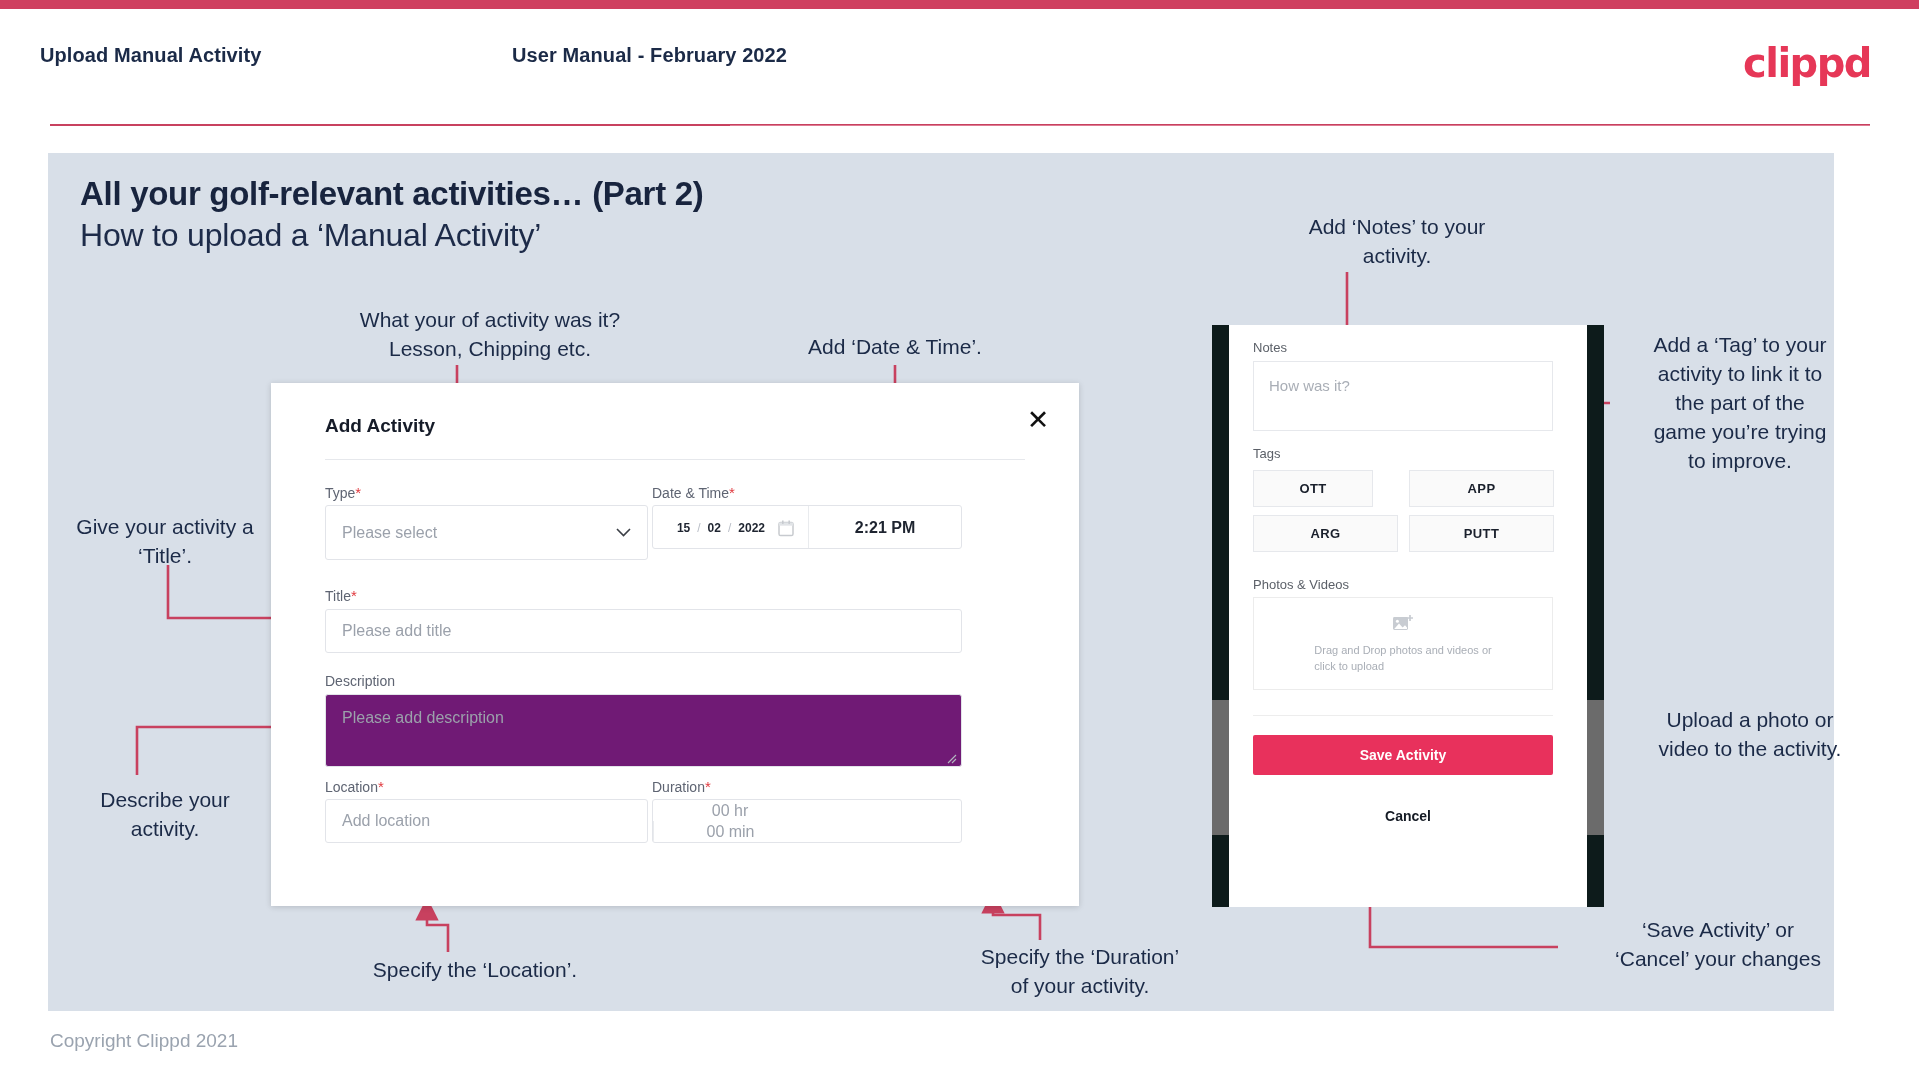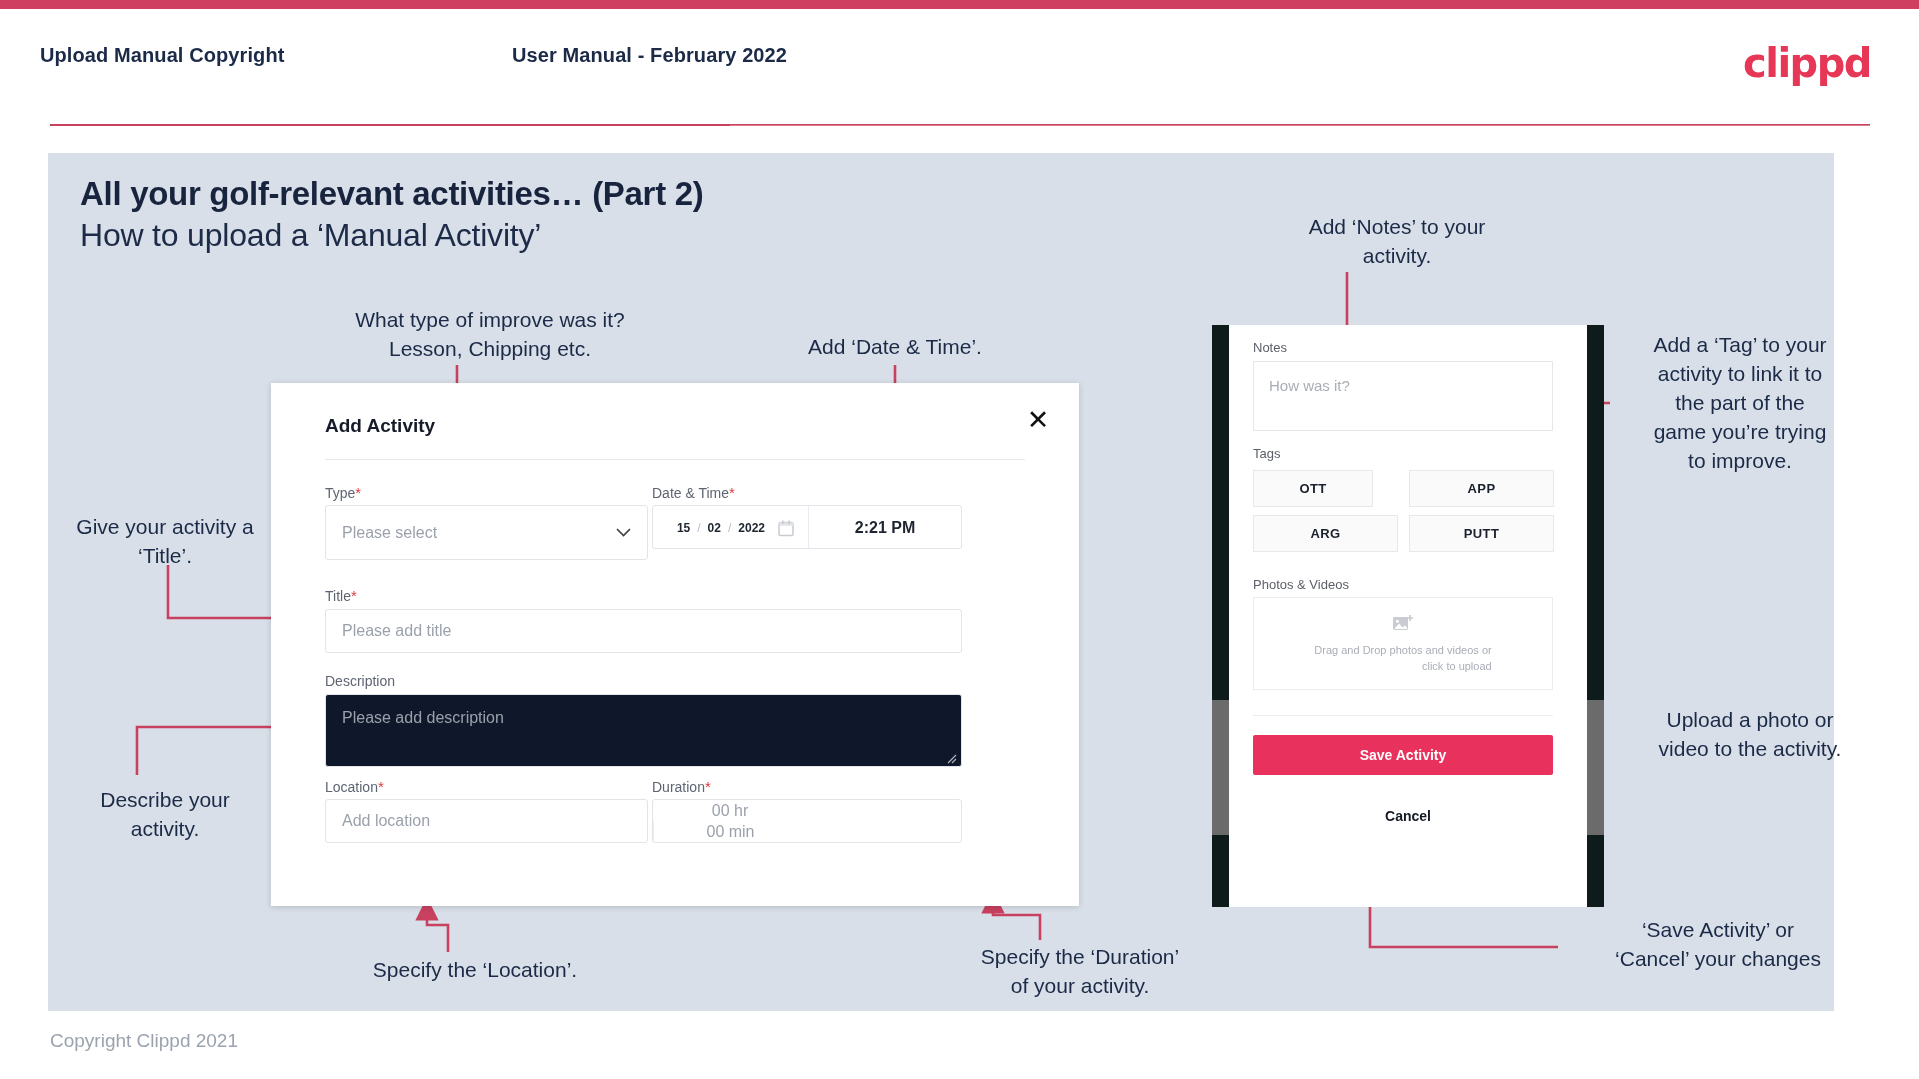--- a/index.html
+++ b/index.html
@@ -186,7 +186,7 @@
 
   <div class="top-bar"></div>
 
-  <div class="hdr-left">Upload Manual Copyright</div>
+  <div class="hdr-left">Upload Manual Activity</div>
   <div class="hdr-mid">User Manual - February 2022</div>
   <div class="logo">clippd</div>
   <div class="hdr-rule"></div>

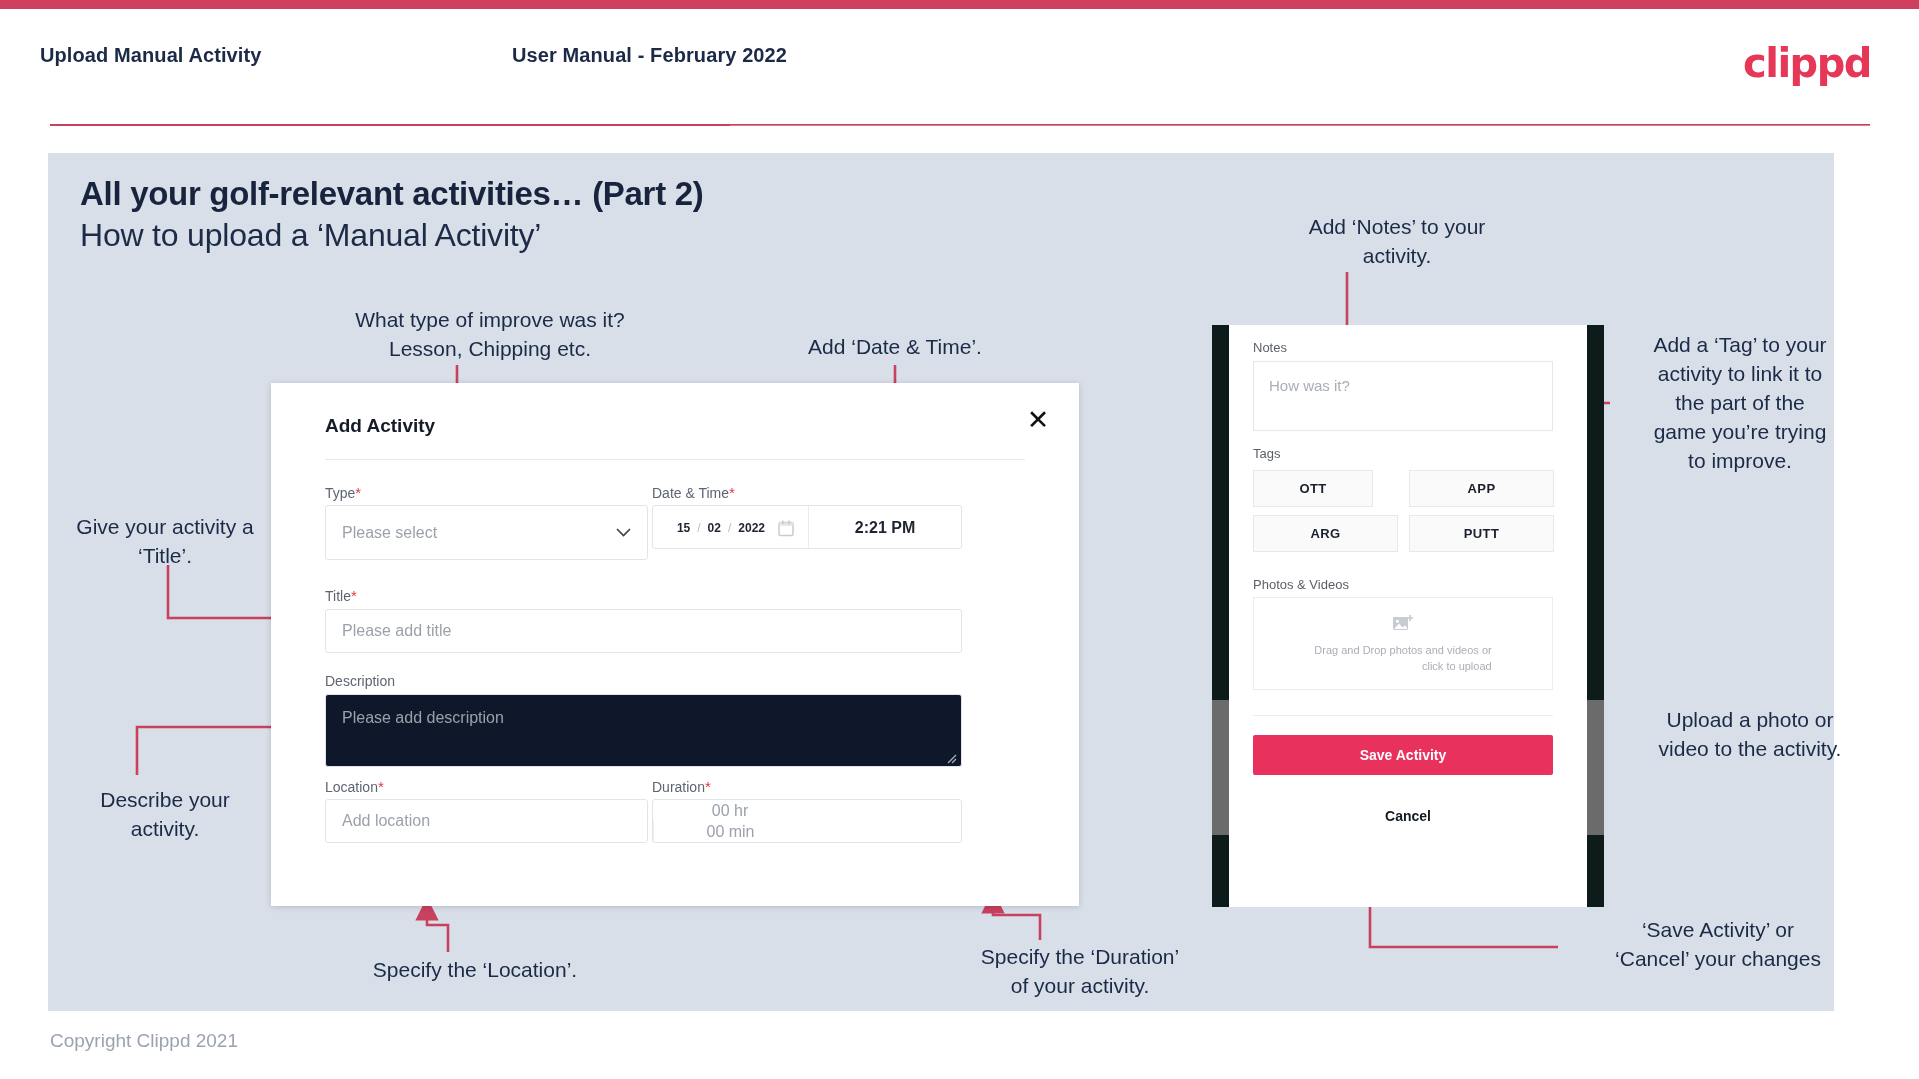--- a/index.html
+++ b/index.html
@@ -200,7 +200,7 @@
   <div class="footer">Copyright Clippd 2021</div>
 
   <div class="anno" style="left:330px; top:305px; width:320px;">
-    <div>What type of improve was it?</div>
+    <div>What your of activity was it?</div>
     <div>Lesson, Chipping etc.</div>
   </div>
 

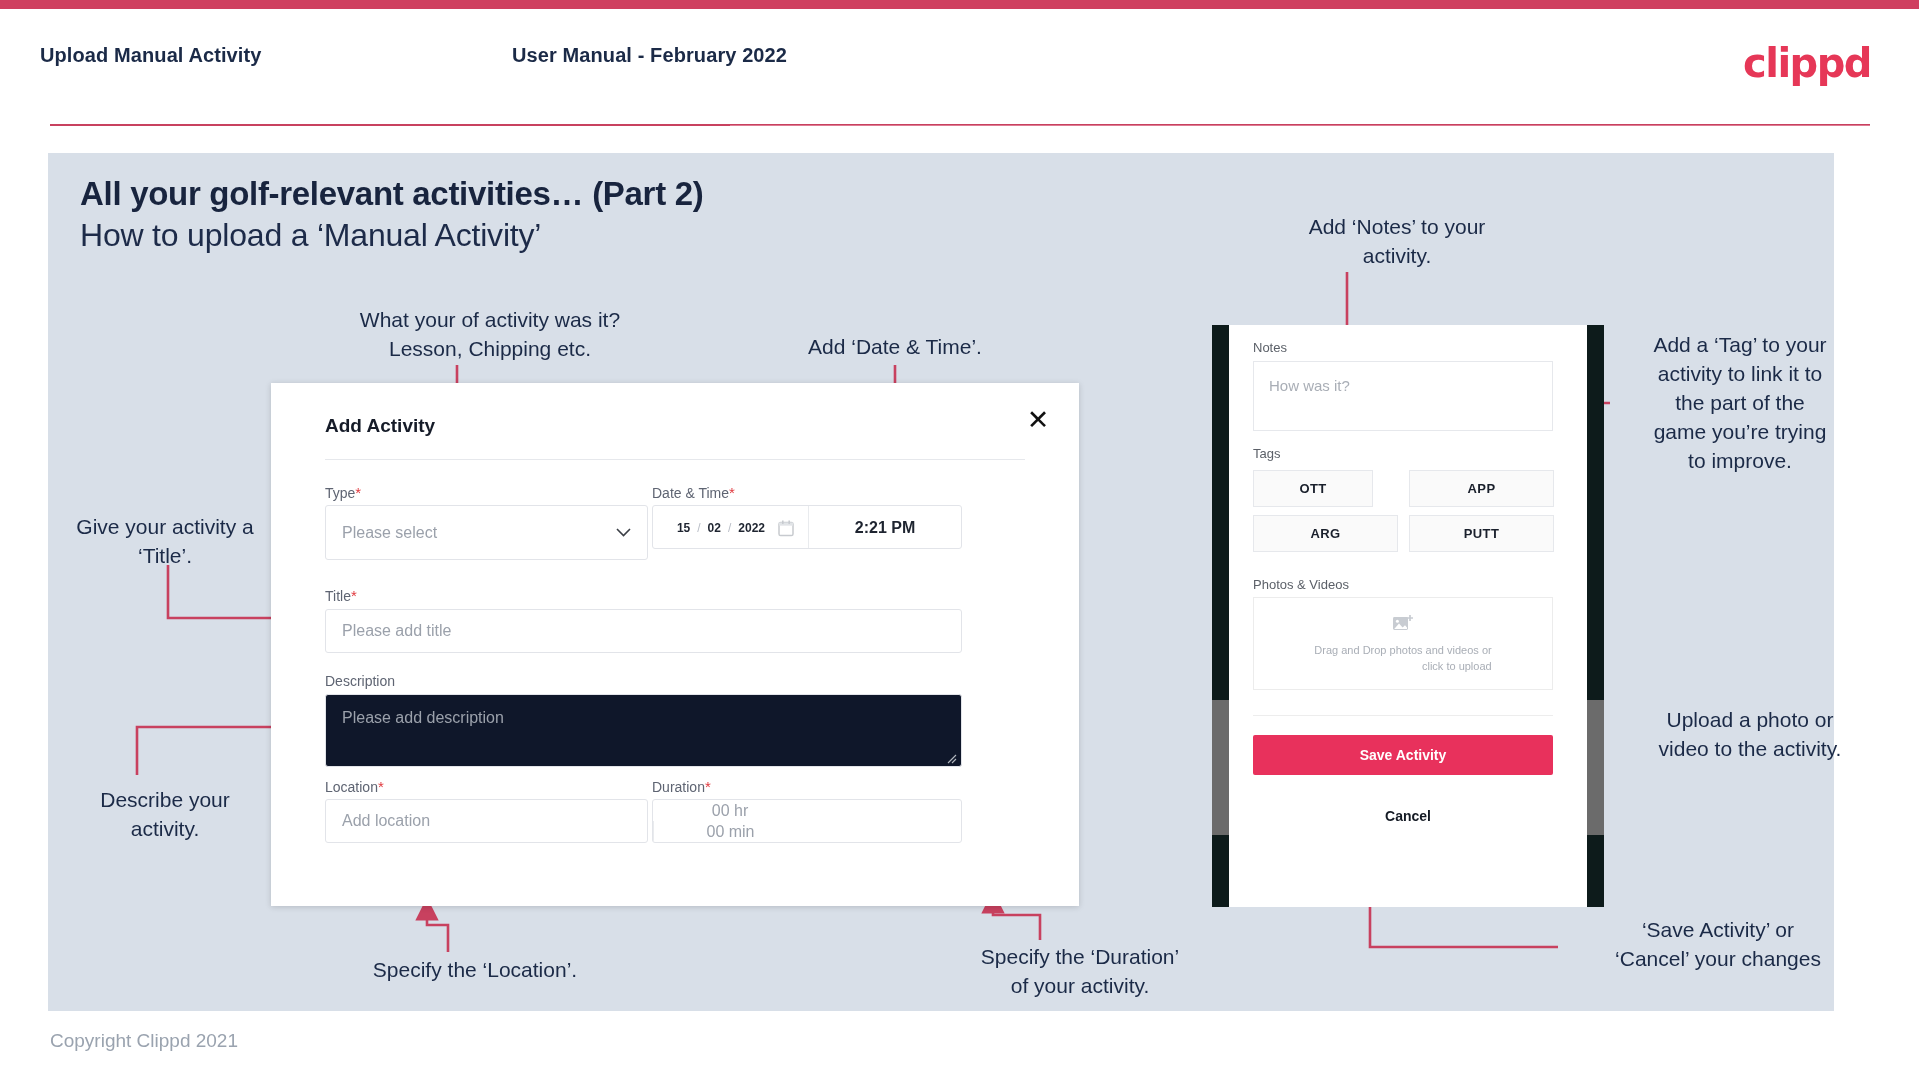--- a/index.html
+++ b/index.html
@@ -165,7 +165,7 @@
     gap:8px;
   }
   .drop-txt {
-    font-size:11px; color:#a9aeb6; text-align:right; line-height:16px;
+    font-size:11px; color:#a9aeb6; text-align:left; line-height:16px;
   }
   .ph-sep { position:absolute; background:#ededed; height:1px; }
   .save-btn {

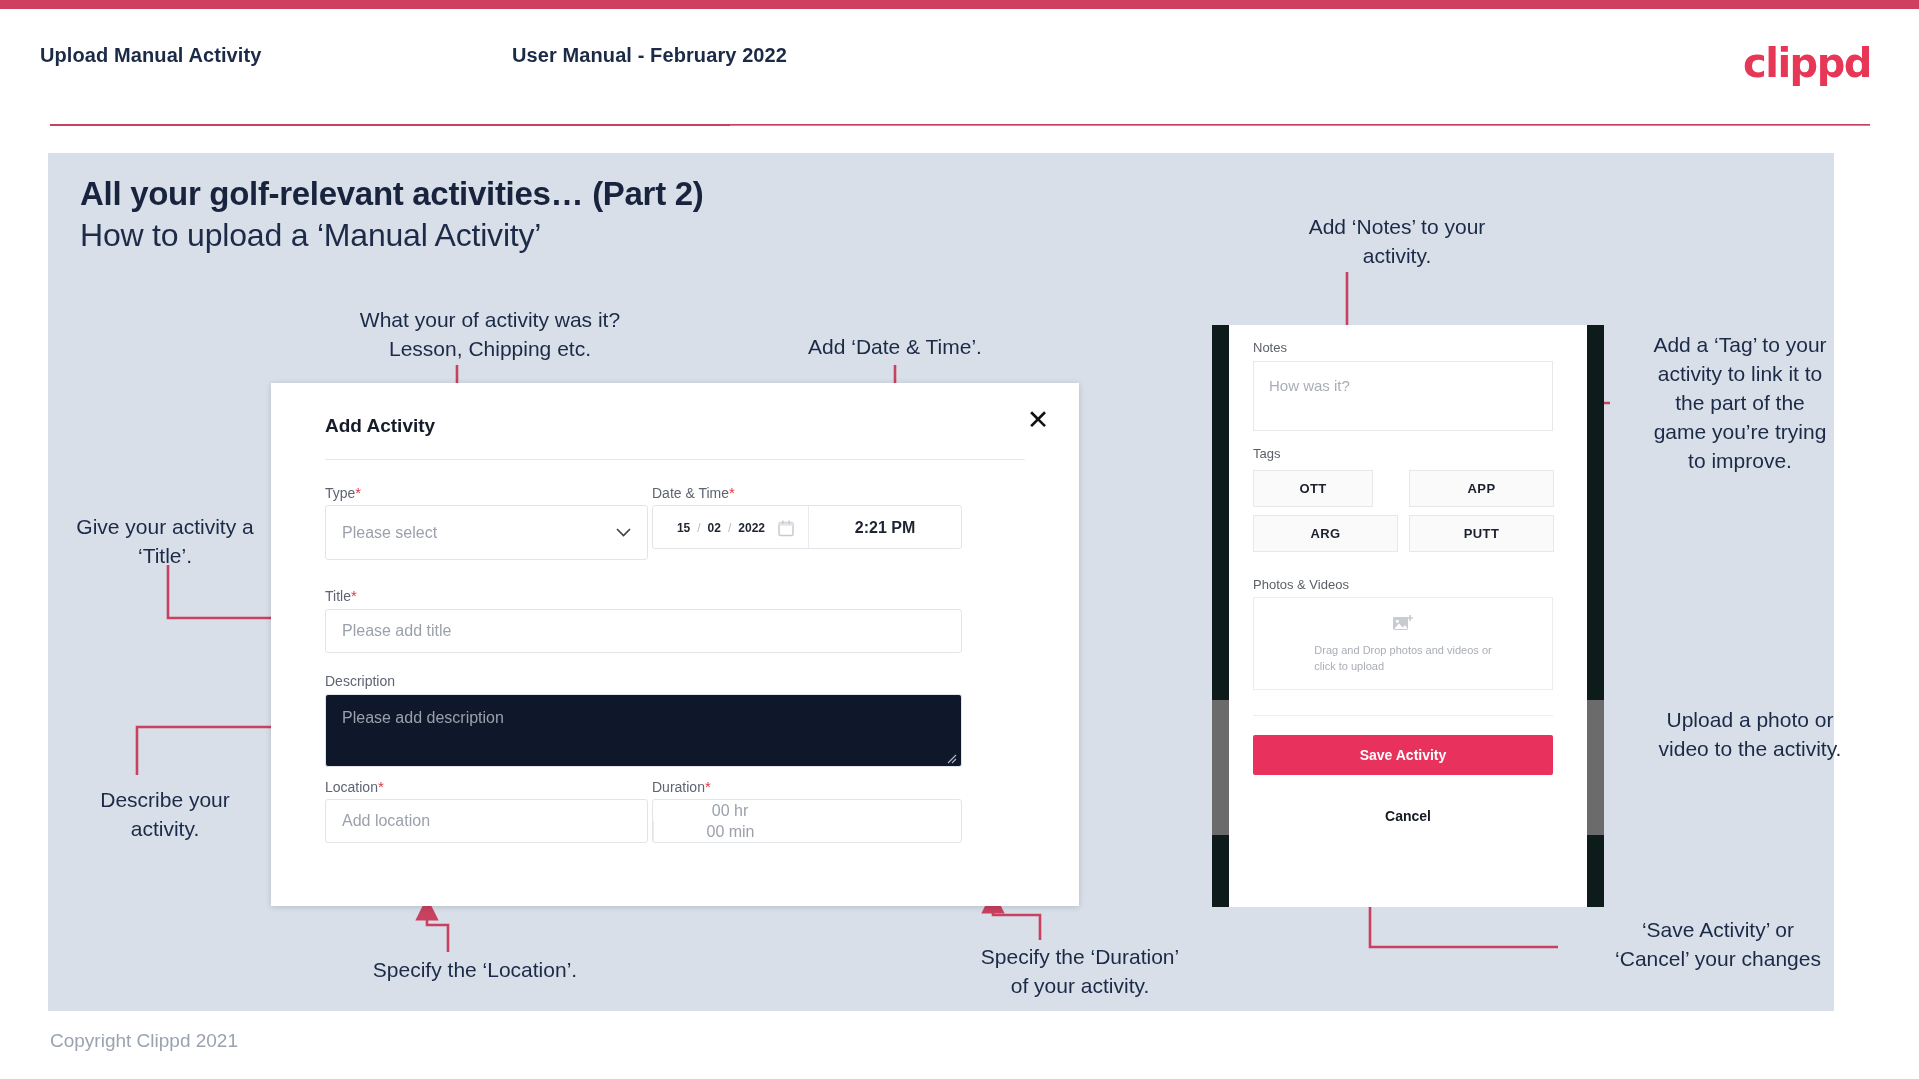--- a/index.html
+++ b/index.html
@@ -115,7 +115,7 @@
   }
   .ta {
     position:absolute; border:1px solid #e2e4e9; border-radius:3px;
-    background:#0f172a; font-size:16px; color:#9ba1ab; padding:14px 16px;
+    background:#701a75; font-size:16px; color:#9ba1ab; padding:14px 16px;
   }
   .ta .grip {
     position:absolute; right:4px; bottom:2px; font-size:12px; color:#b3b8c0;

